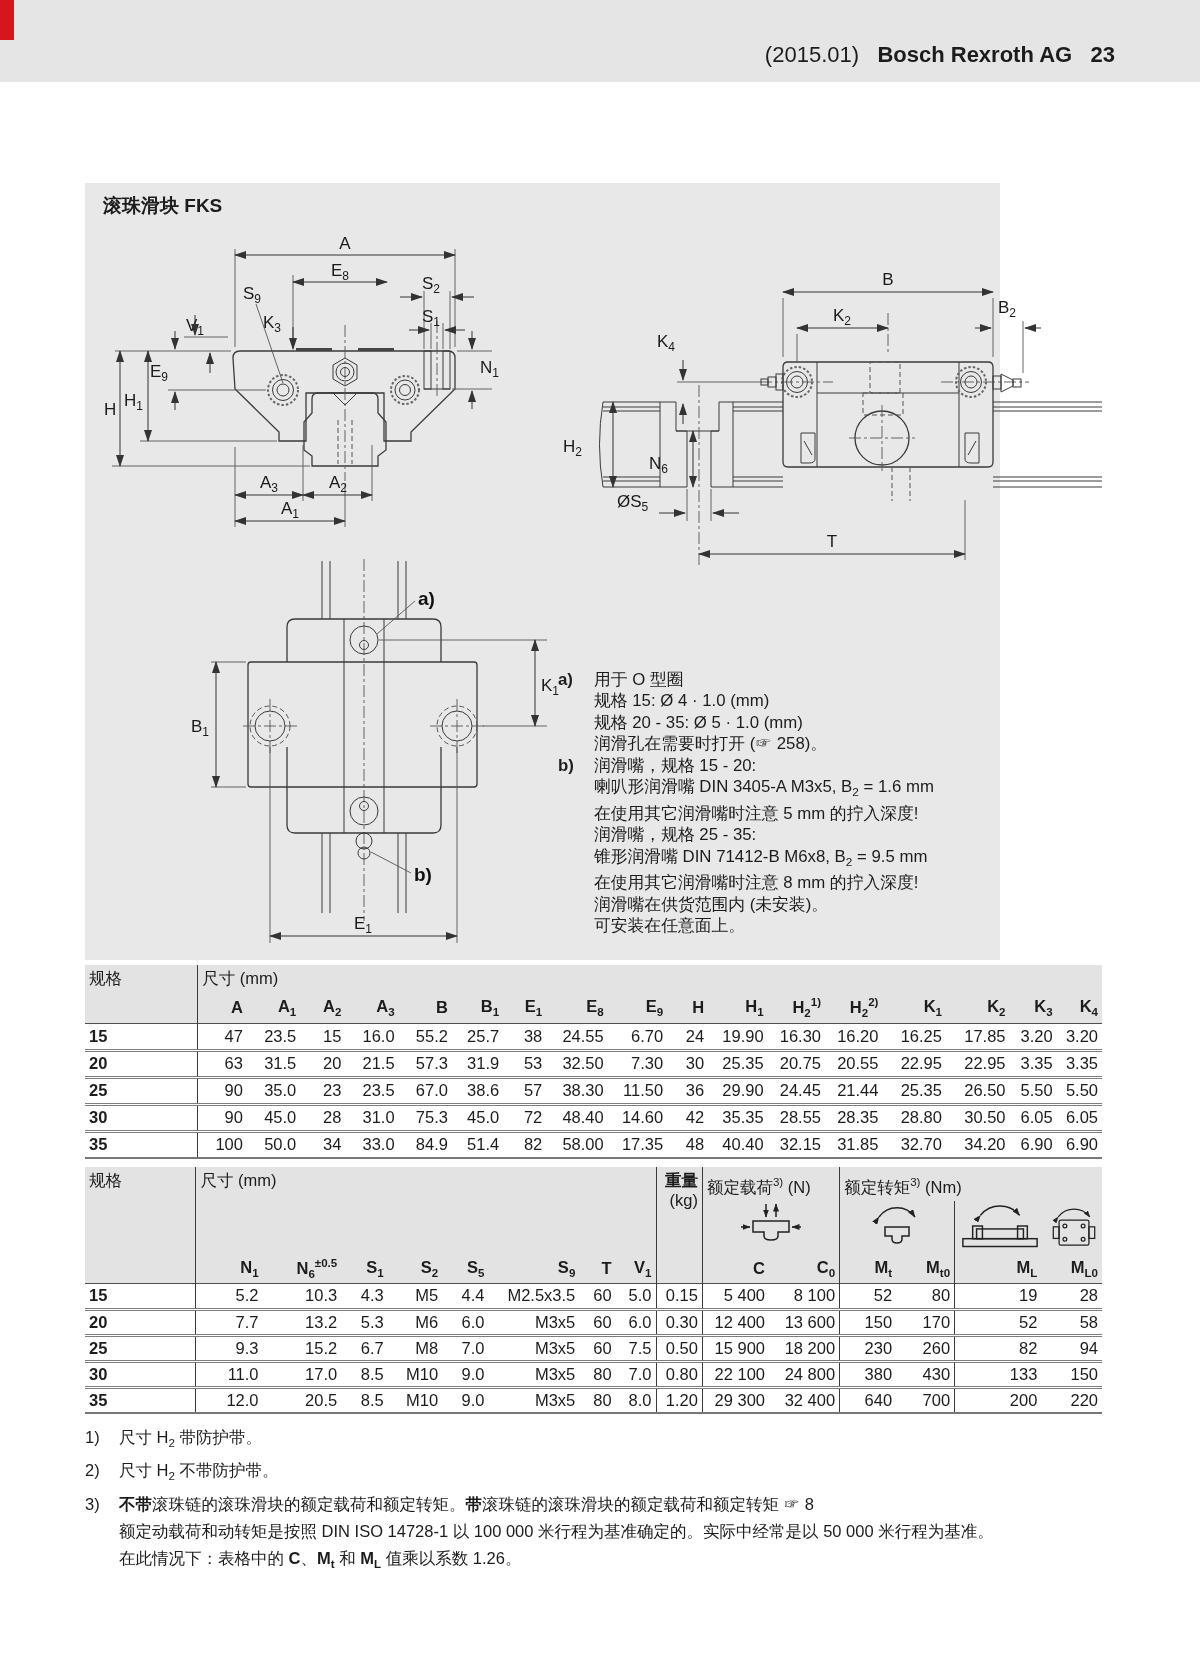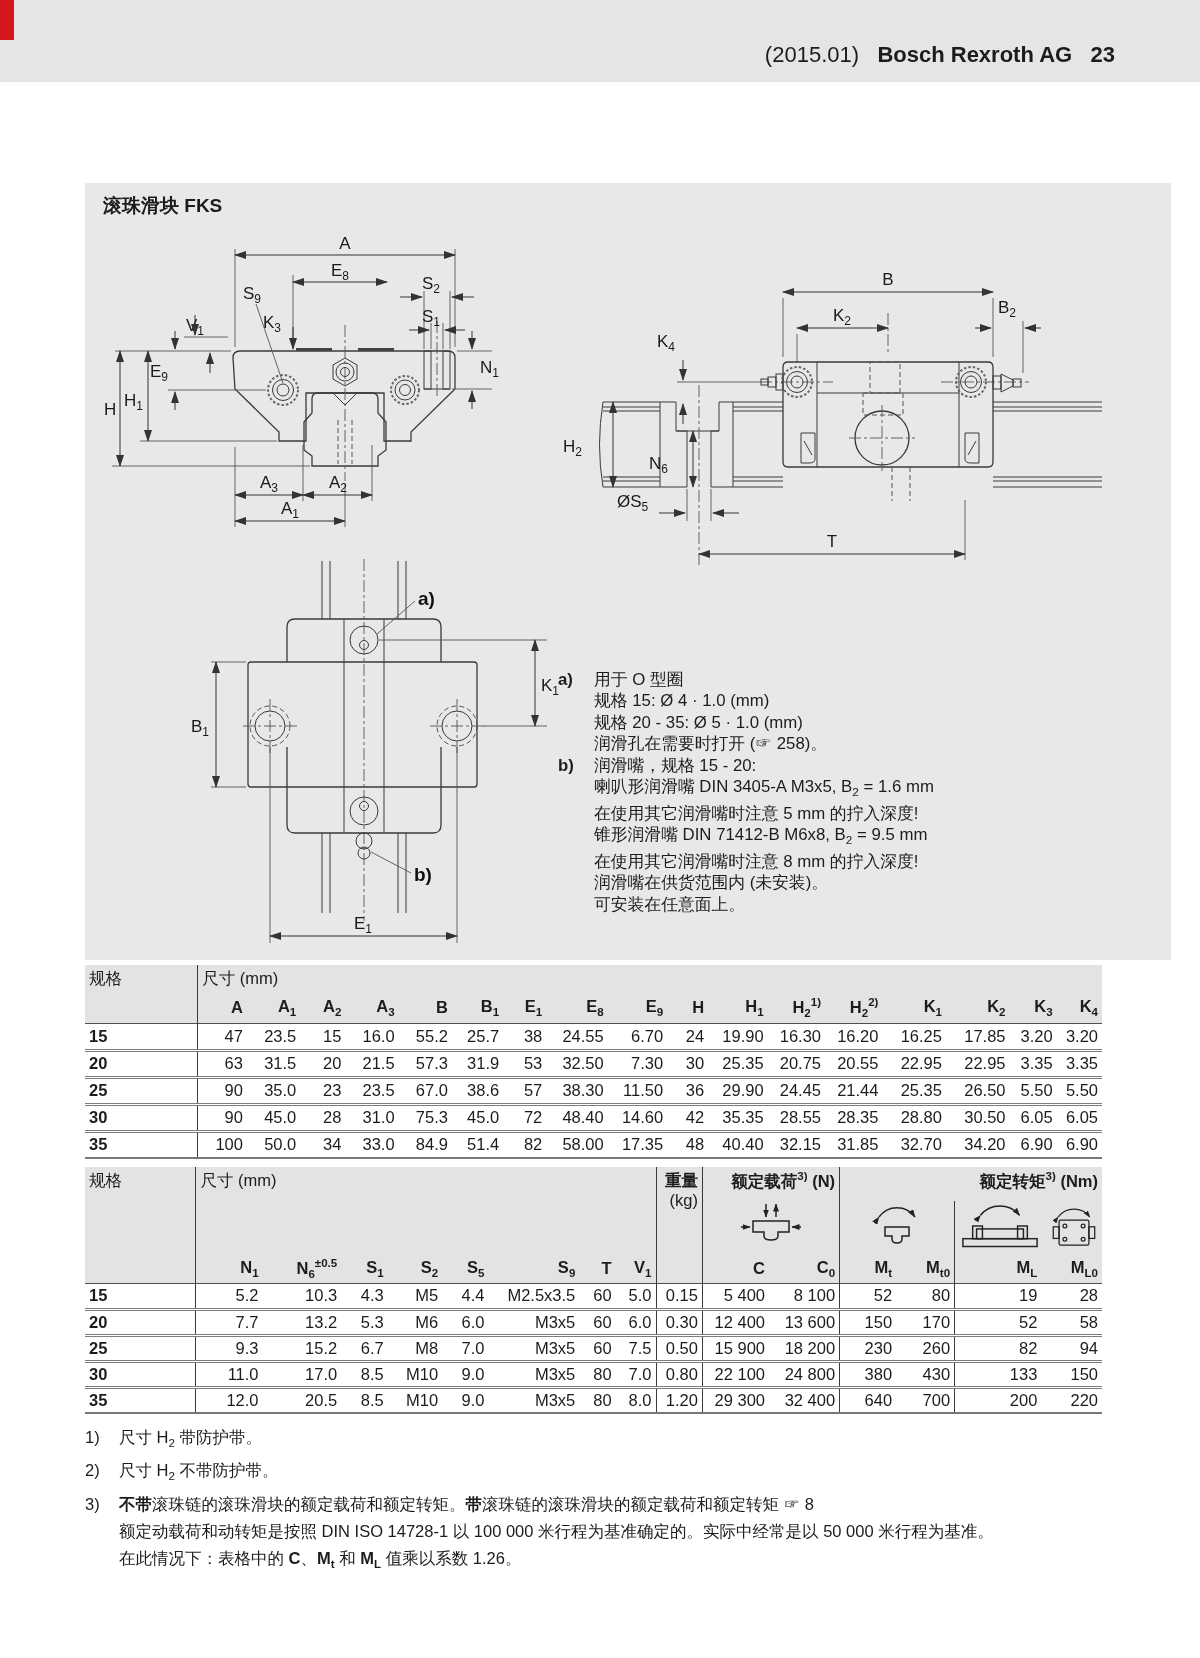--- a/index.html
+++ b/index.html
@@ -16,7 +16,7 @@
   .header-text{position:absolute;top:42px;right:85px;font-size:22px;white-space:pre;}
   .header-text .bold{font-weight:bold;}
   
-  .panel{position:absolute;left:85px;top:183px;width:1086px;height:777px;background:#e8e8e8;}
+  .panel{position:absolute;left:85px;top:183px;width:915px;height:777px;background:#e8e8e8;}
   .panel-title{position:absolute;left:18px;top:10px;font-size:19px;font-weight:bold;}
   .dwg{position:absolute;}
   #dwg-front{left:15px;top:42px;}

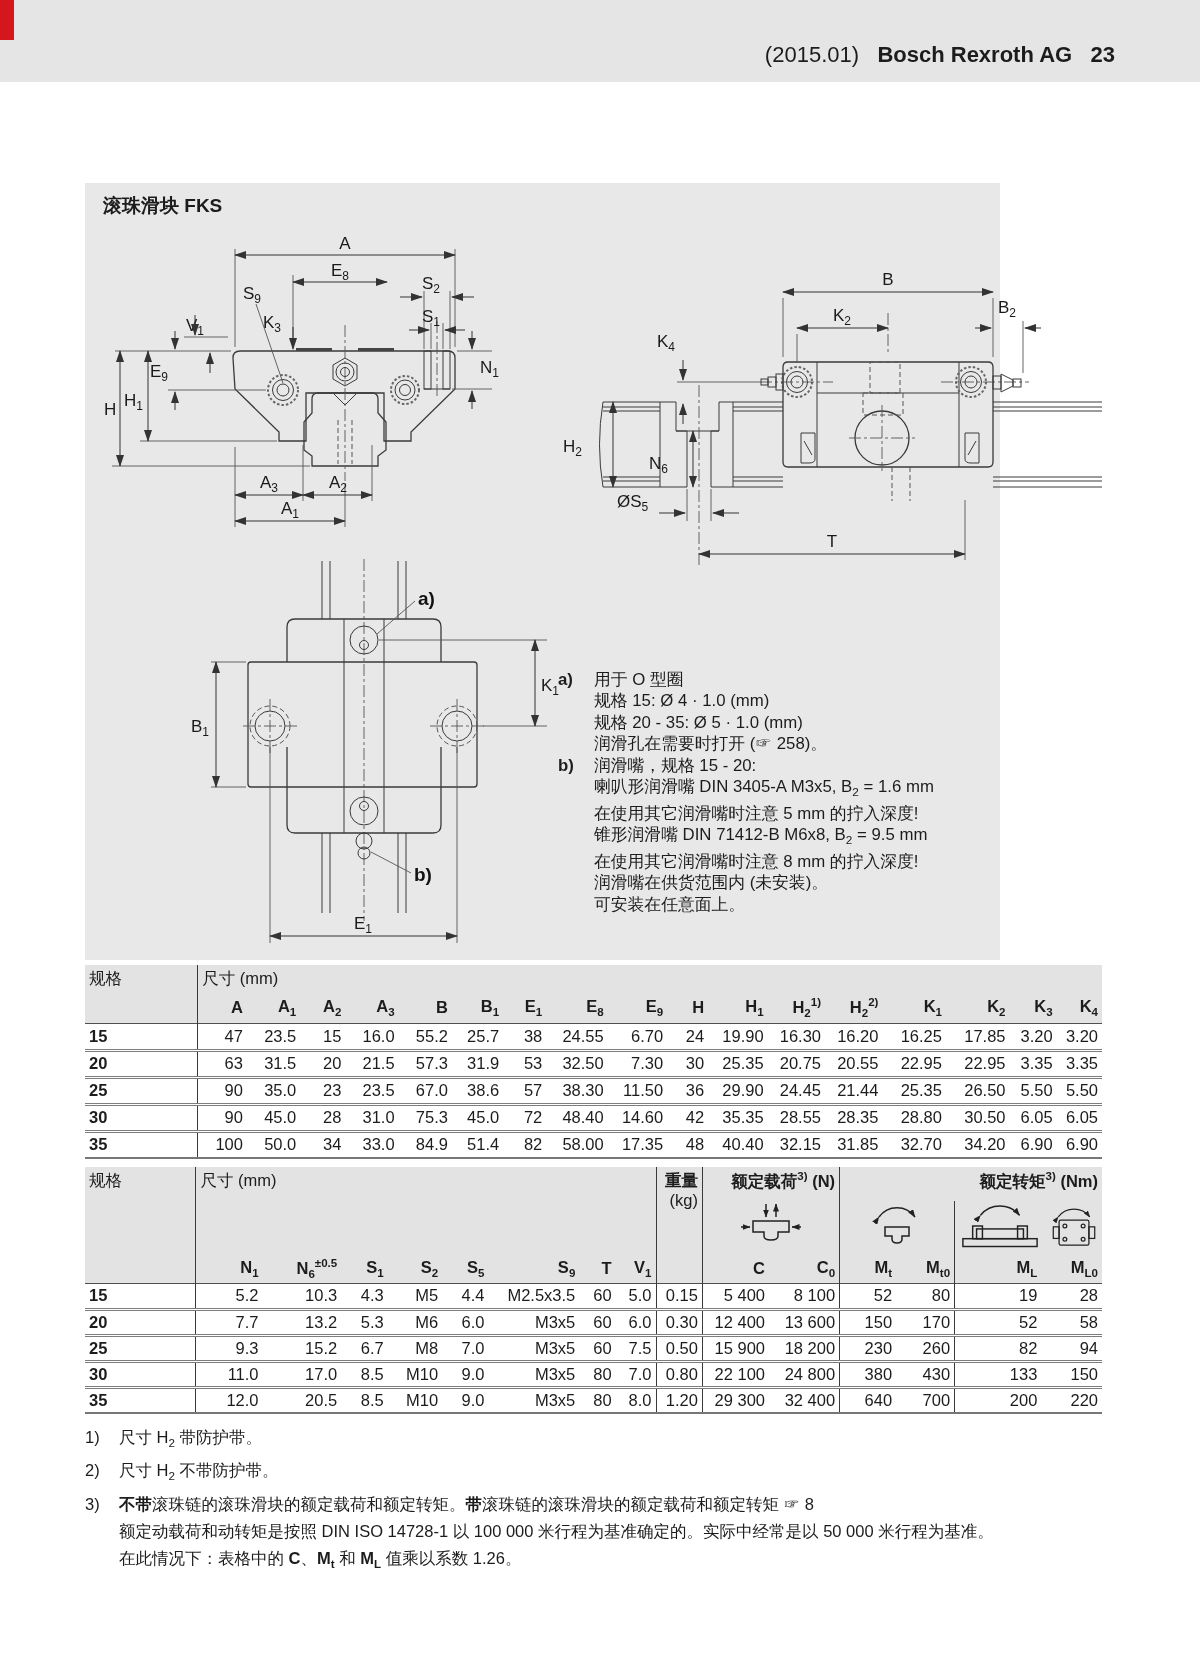--- a/index.html
+++ b/index.html
@@ -379,6 +379,10 @@
       <div class="note-line">
         <span class="note-tag"></span>
         <span class="note-text">在使用其它润滑嘴时注意 5 mm 的拧入深度!</span>
+      </div>
+      <div class="note-line">
+        <span class="note-tag"></span>
+        <span class="note-text">润滑嘴，规格 25 - 35:</span>
       </div>
       <div class="note-line">
         <span class="note-tag"></span>

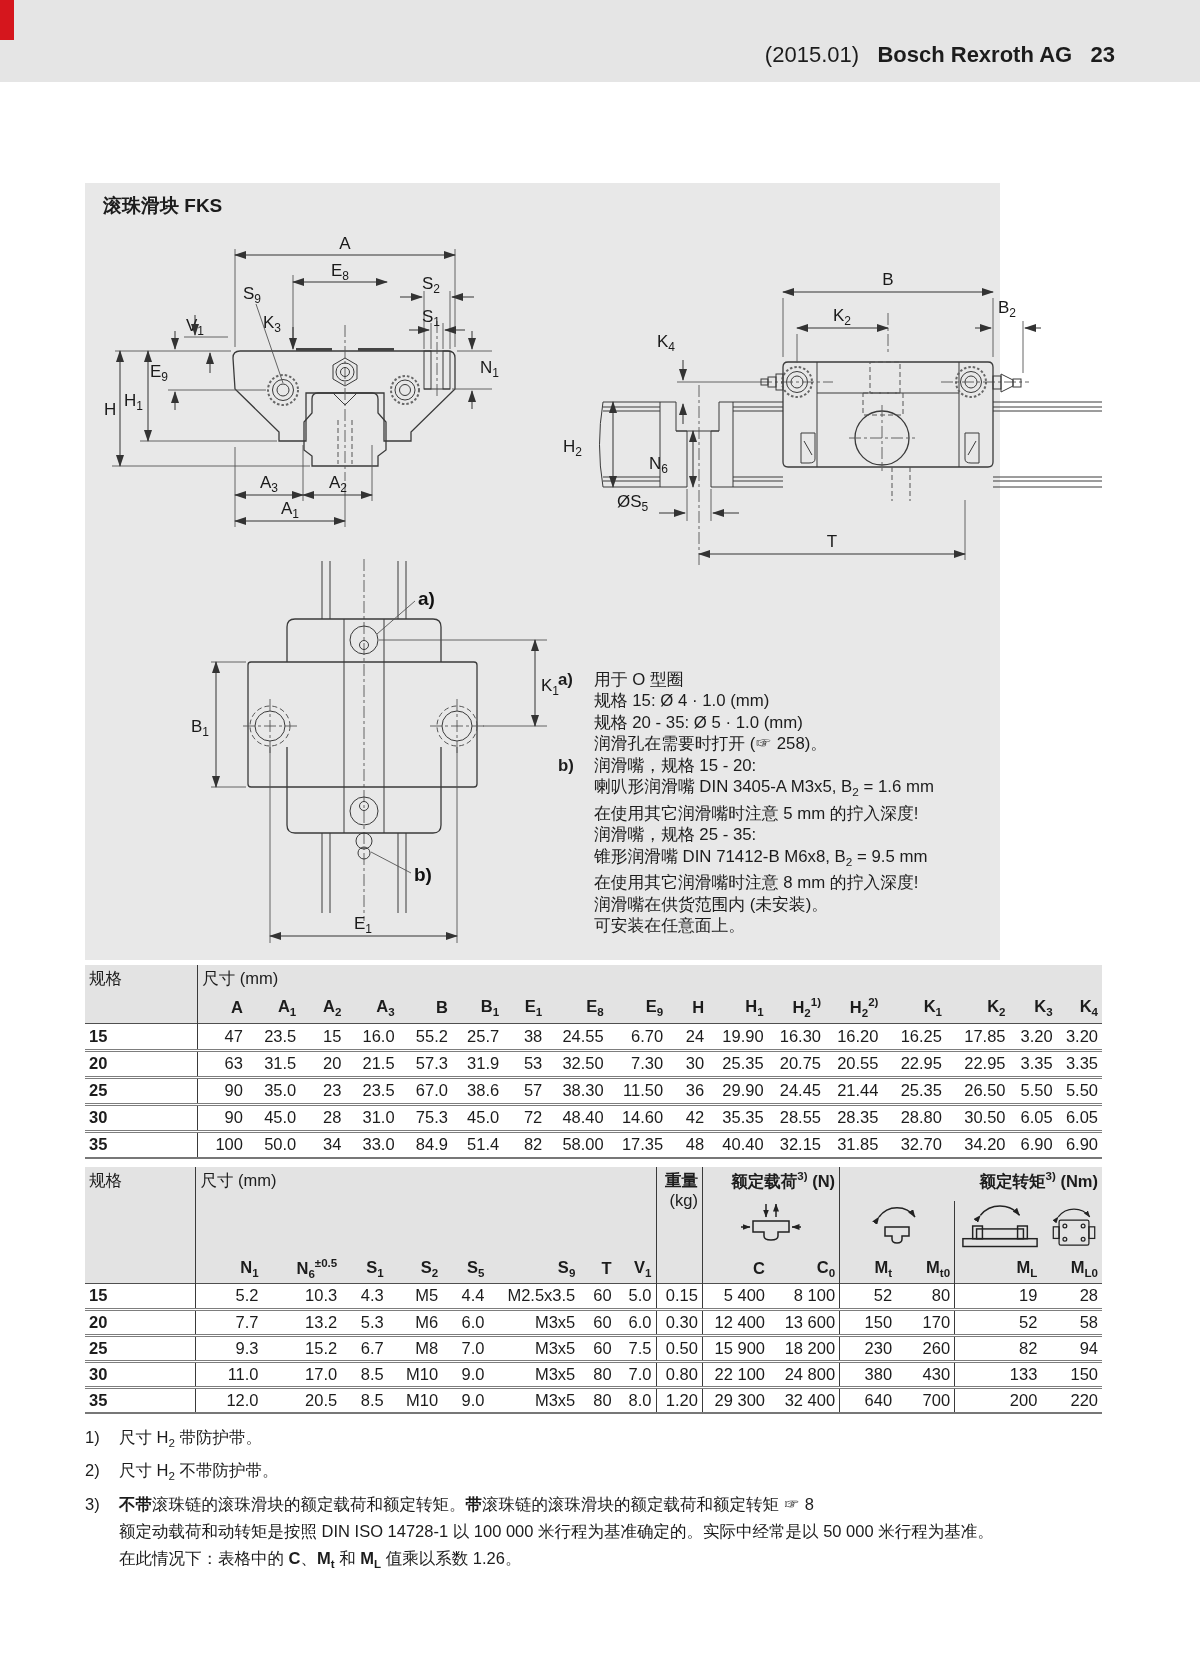--- a/index.html
+++ b/index.html
@@ -47,7 +47,7 @@
   .num{text-align:right;}
   .size{text-align:left;font-weight:bold;}
   .hl{text-align:right;font-weight:bold;}
-  .gl{text-align:right;vertical-align:top;padding-top:3px;font-weight:bold;}
+  .gl{text-align:left;vertical-align:top;padding-top:9px;font-weight:normal;}
   .spec{text-align:left;vertical-align:top;padding-top:3px;font-weight:normal;}
   .br{border-right:1.5px solid #3a3a3a;margin-left:36px;}
   .vl{border-left:1.5px solid #3a3a3a;margin-left:15px;}

